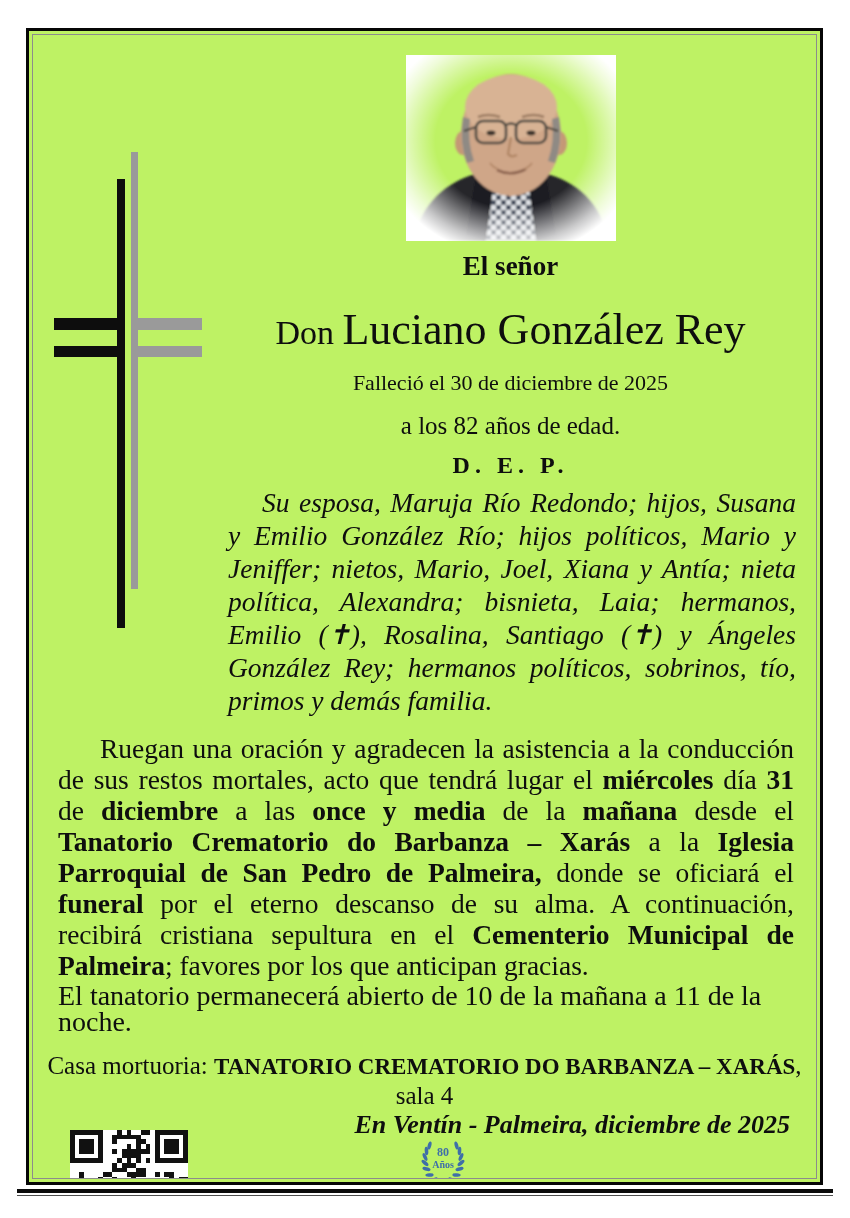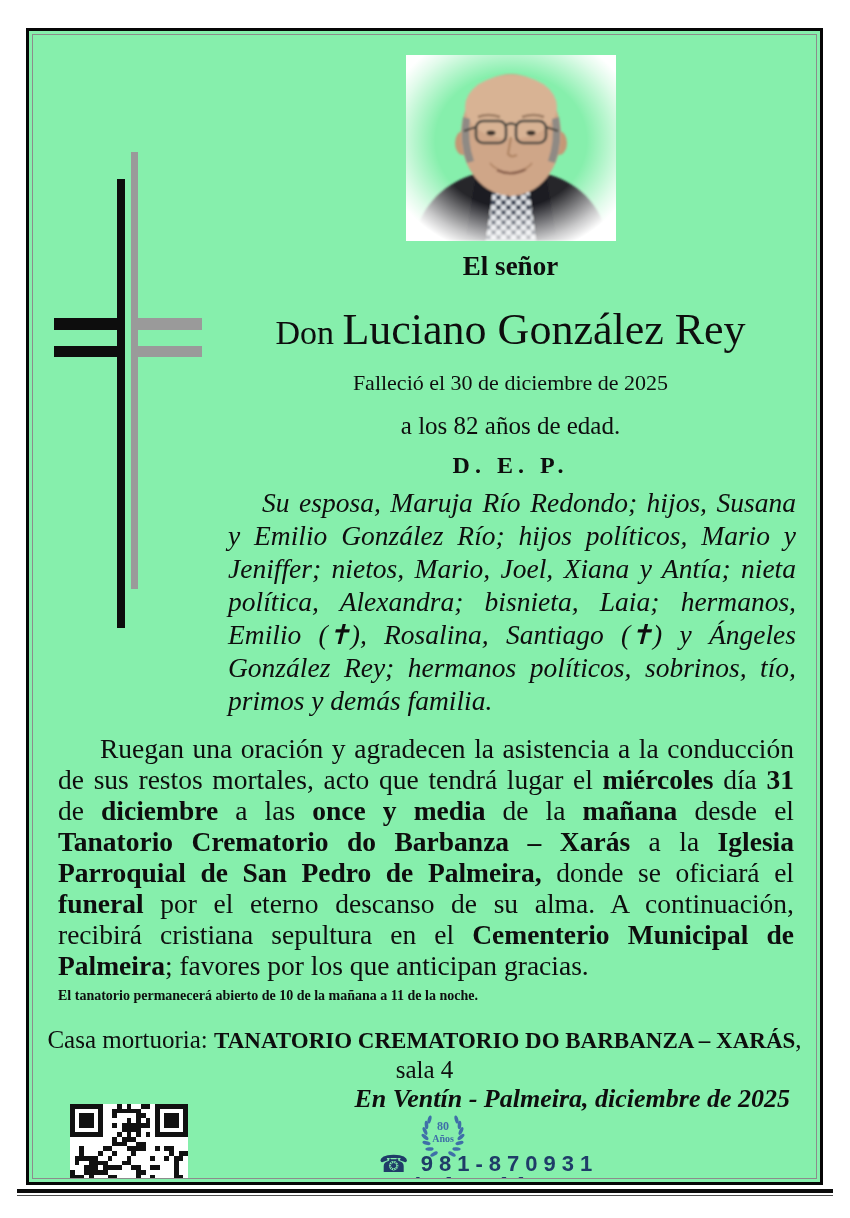--- a/index.html
+++ b/index.html
@@ -14,7 +14,7 @@
   .page{position:absolute;inset:0;background:#fff;overflow:hidden;}
 
   .card{position:absolute;left:26px;top:28px;width:791px;height:1151px;
-        border:3px solid var(--border-black);background:#86efac;}
+        border:3px solid var(--border-black);background:#bef264;}
   .card-inner{position:absolute;left:3px;top:3px;right:3px;bottom:3px;
         border:1px solid var(--border-inner);pointer-events:none;}
   .content{position:absolute;left:8px;top:8px;right:8px;bottom:4px;overflow:hidden;}

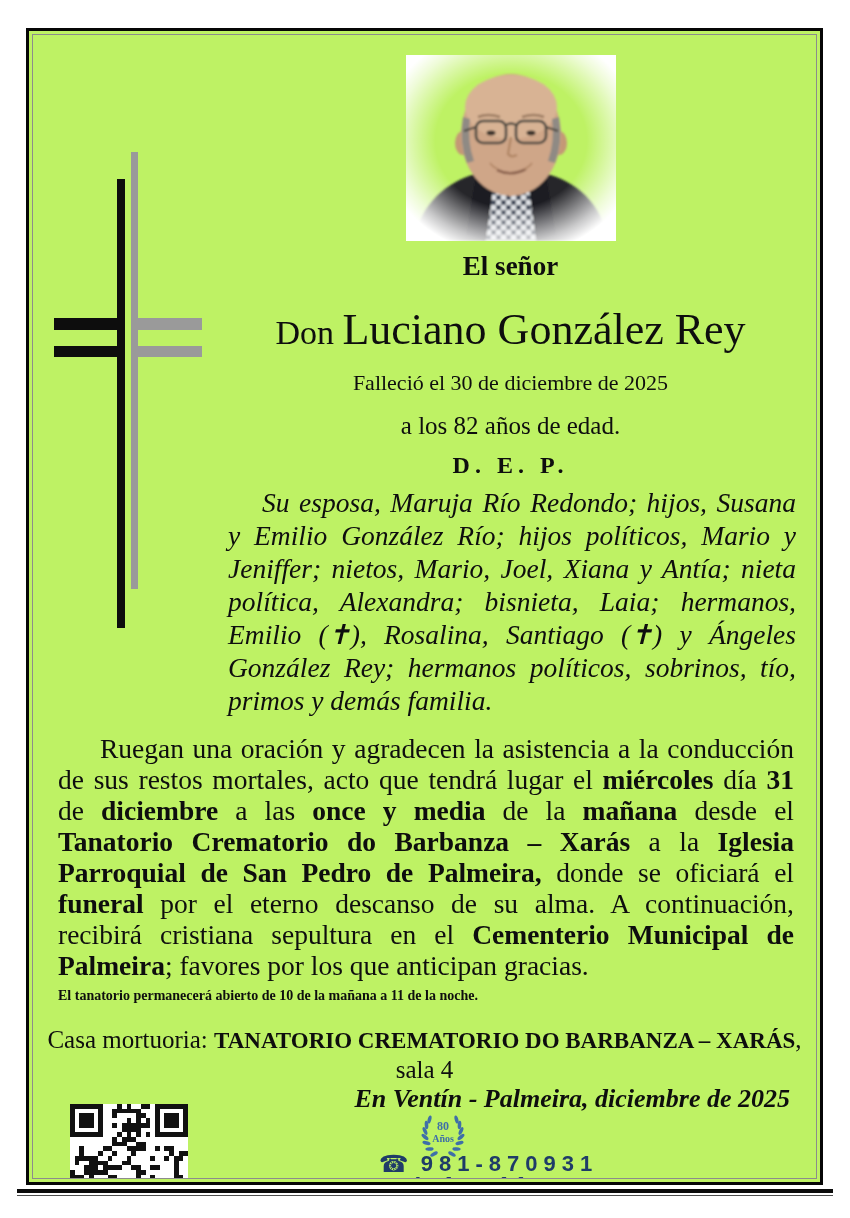--- a/index.html
+++ b/index.html
@@ -45,7 +45,7 @@
           font-size:27.5px;line-height:31px;text-align:justify;text-indent:42px;}
   .announcement .b{font-weight:bold;}
 
-  .hours{font-size:14px;font-weight:bold;line-height:26px;margin:2px 0 0 21px;}
+  .hours{font-size:28px;font-weight:normal;line-height:26px;margin:2px 0 0 21px;}
   .webline{font-size:20px;line-height:25px;margin:3px 0 0 21px;}
   .webline a{color:var(--link-blue);text-decoration:underline;font-weight:bold;}
   .casa{font-size:25px;line-height:29px;margin-top:16px;text-align:center;}

